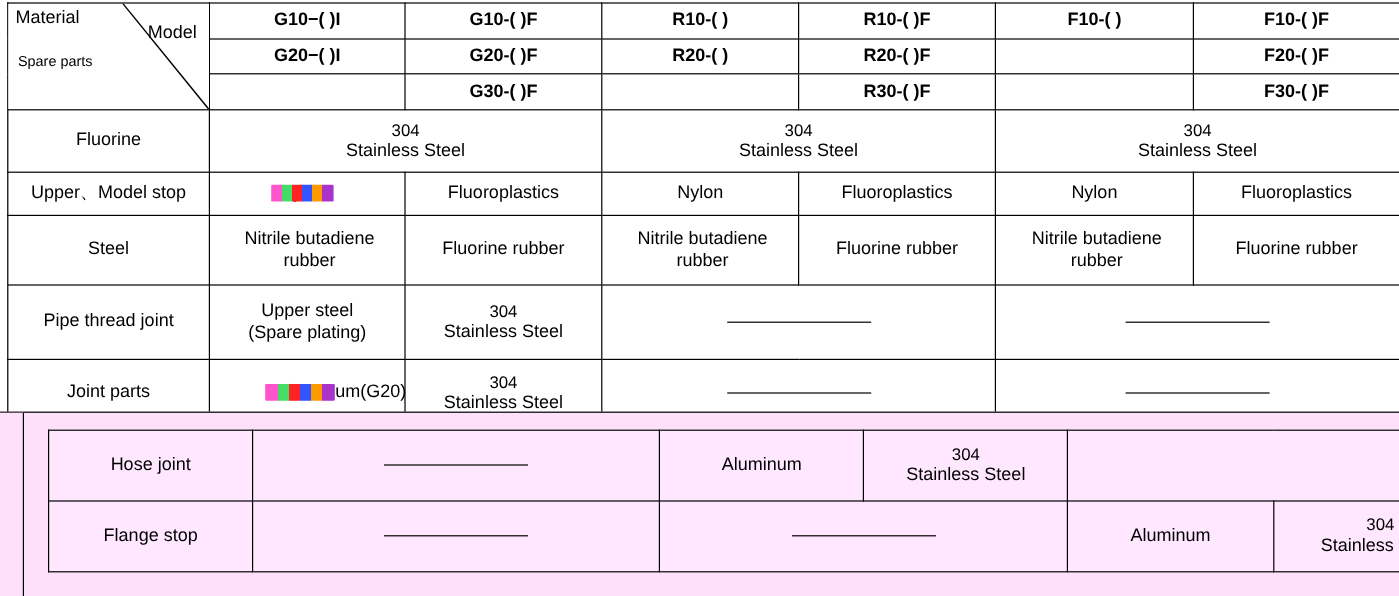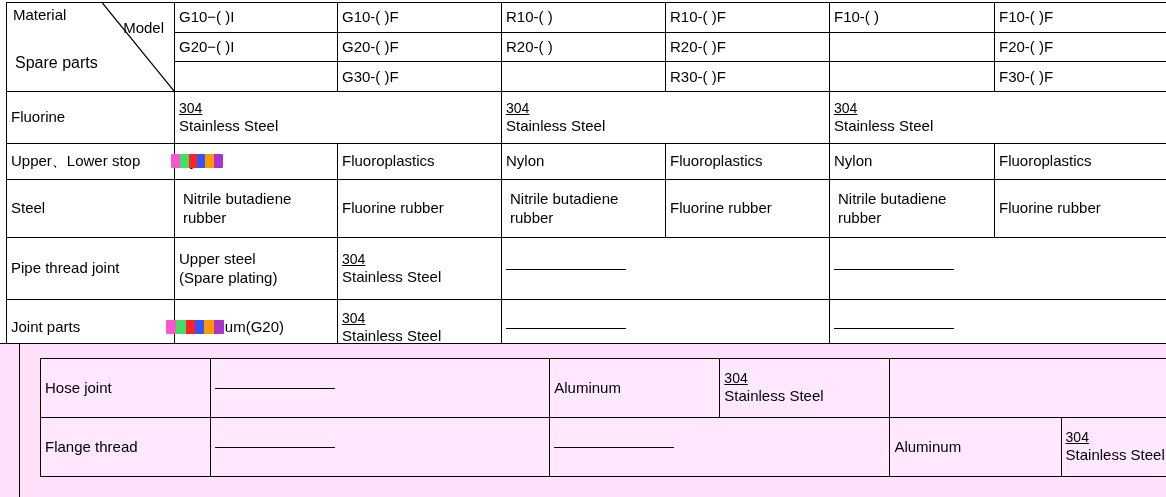--- a/index.html
+++ b/index.html
@@ -24,7 +24,7 @@
   }
   .spec-table td {
     border: 1px solid #000000;
-    text-align: left;
+    text-align: center;
     vertical-align: middle;
     font-size: 15px;
     line-height: 1.22;

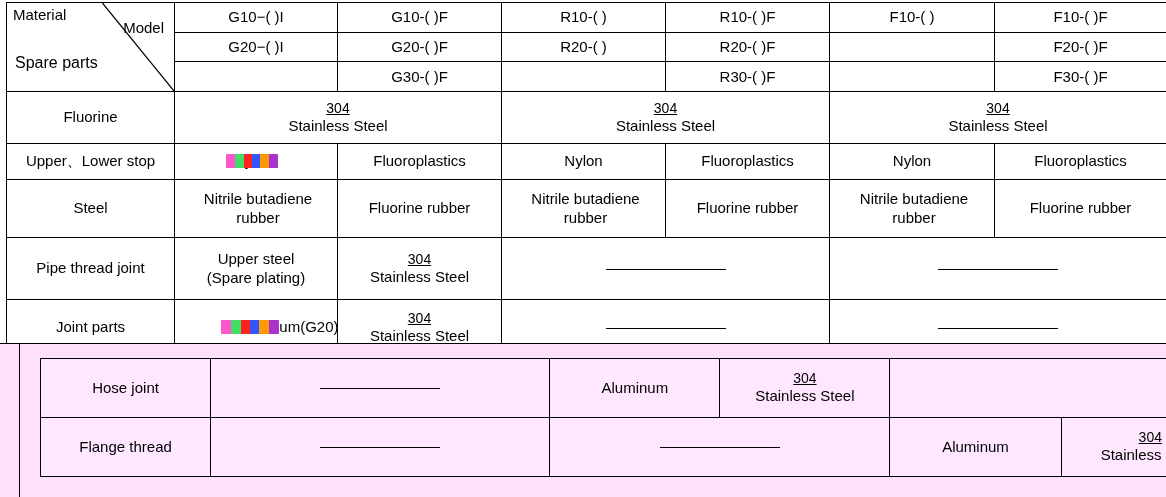--- a/index.html
+++ b/index.html
@@ -35,7 +35,7 @@
     text-align: center;
     padding-left: 8px !important;
   }
-  .model-cell { font-size: 15px; }
+  .model-cell { font-size: 15px; font-weight: bold; }
   .small-line { display: block; }
   .dash-line {
     display: inline-block;

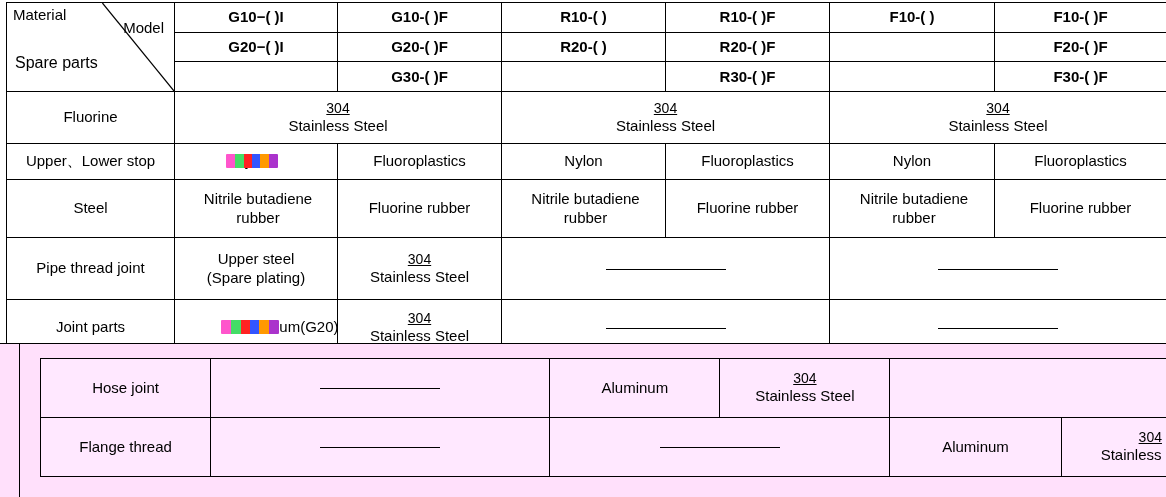--- a/index.html
+++ b/index.html
@@ -78,8 +78,8 @@
   }
   .corner .lbl-spare {
     position: absolute;
-    left: 8px; bottom: 18px;
-    font-size: 16px;
+    left: 8px; bottom: 32px;
+    font-size: 12px;
   }
 
   .stainless {

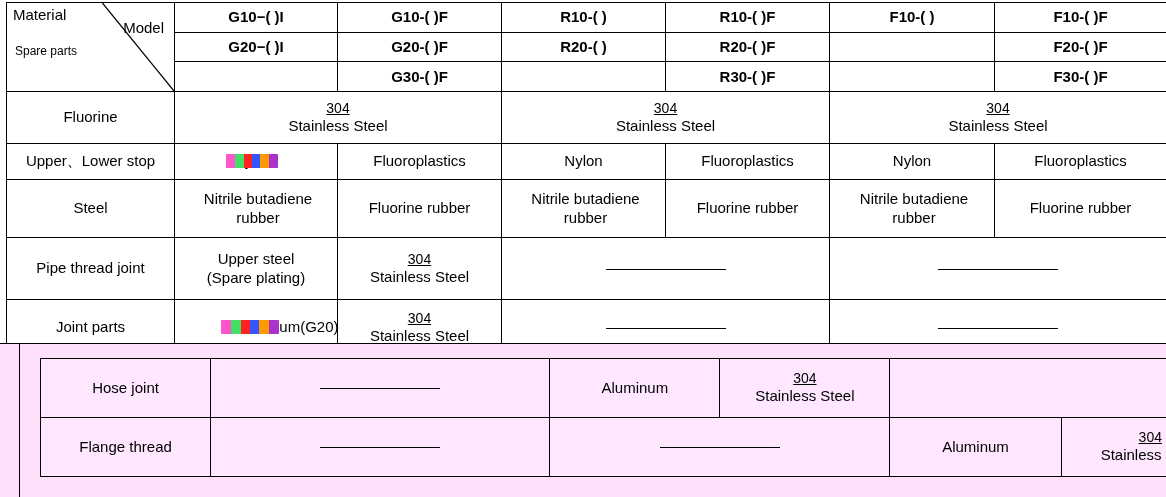--- a/index.html
+++ b/index.html
@@ -89,7 +89,6 @@
     font-weight: normal;
     display: block;
     font-size: 14px;
-    text-decoration: underline;
   }
 
   

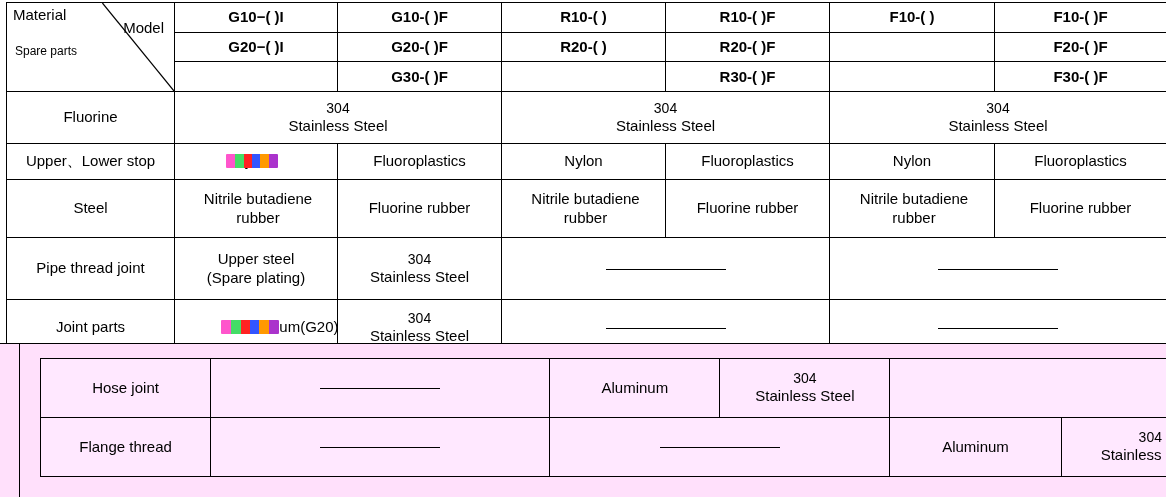--- a/index.html
+++ b/index.html
@@ -211,7 +211,7 @@
     </tr>
 
     <tr style="height:36px">
-      <td>Upper、Lower stop</td>
+      <td>Upper、Model stop</td>
       <td>
         <span>Nylon</span><span class="garble" style="width:52px;margin-left:-46px">&nbsp;</span>
       </td>

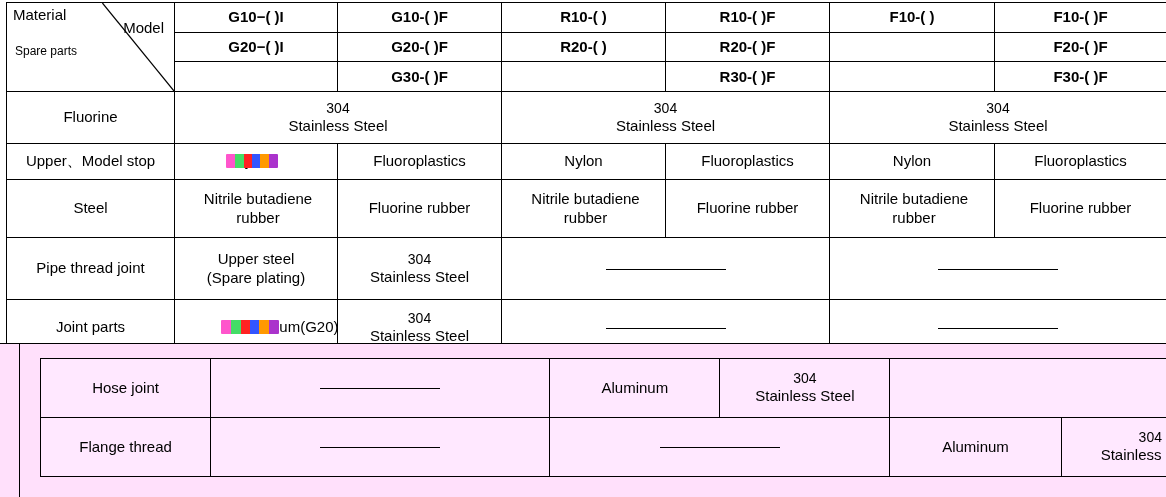--- a/index.html
+++ b/index.html
@@ -286,7 +286,7 @@
         <td colspan="2"></td>
       </tr>
       <tr>
-        <td class="label">Flange thread</td>
+        <td class="label">Flange stop</td>
         <td colspan="2"><span class="dash-line"></span></td>
         <td colspan="2"><span class="dash-line"></span></td>
         <td>Aluminum</td>

